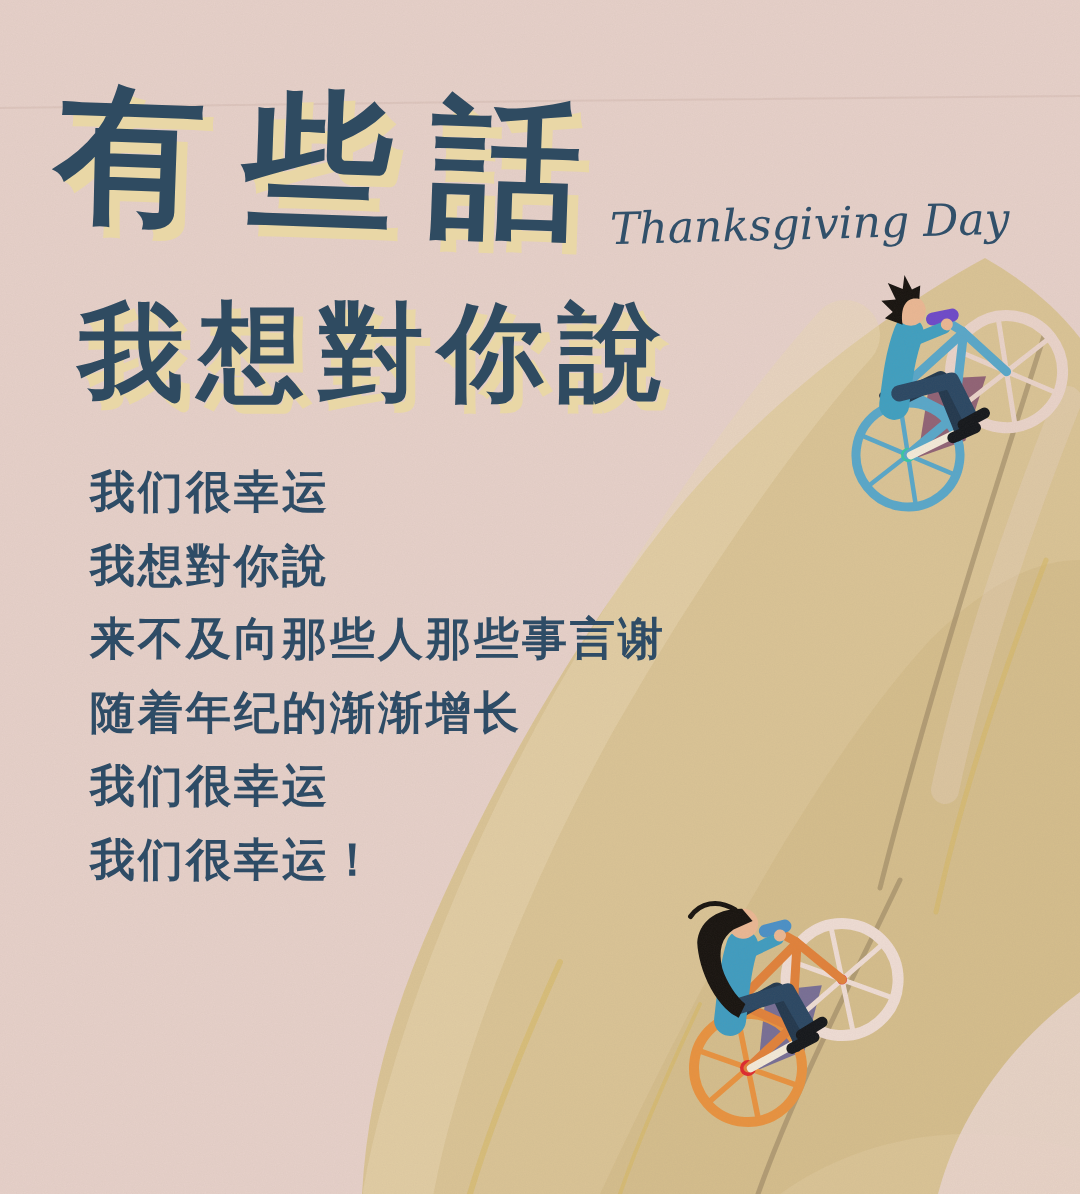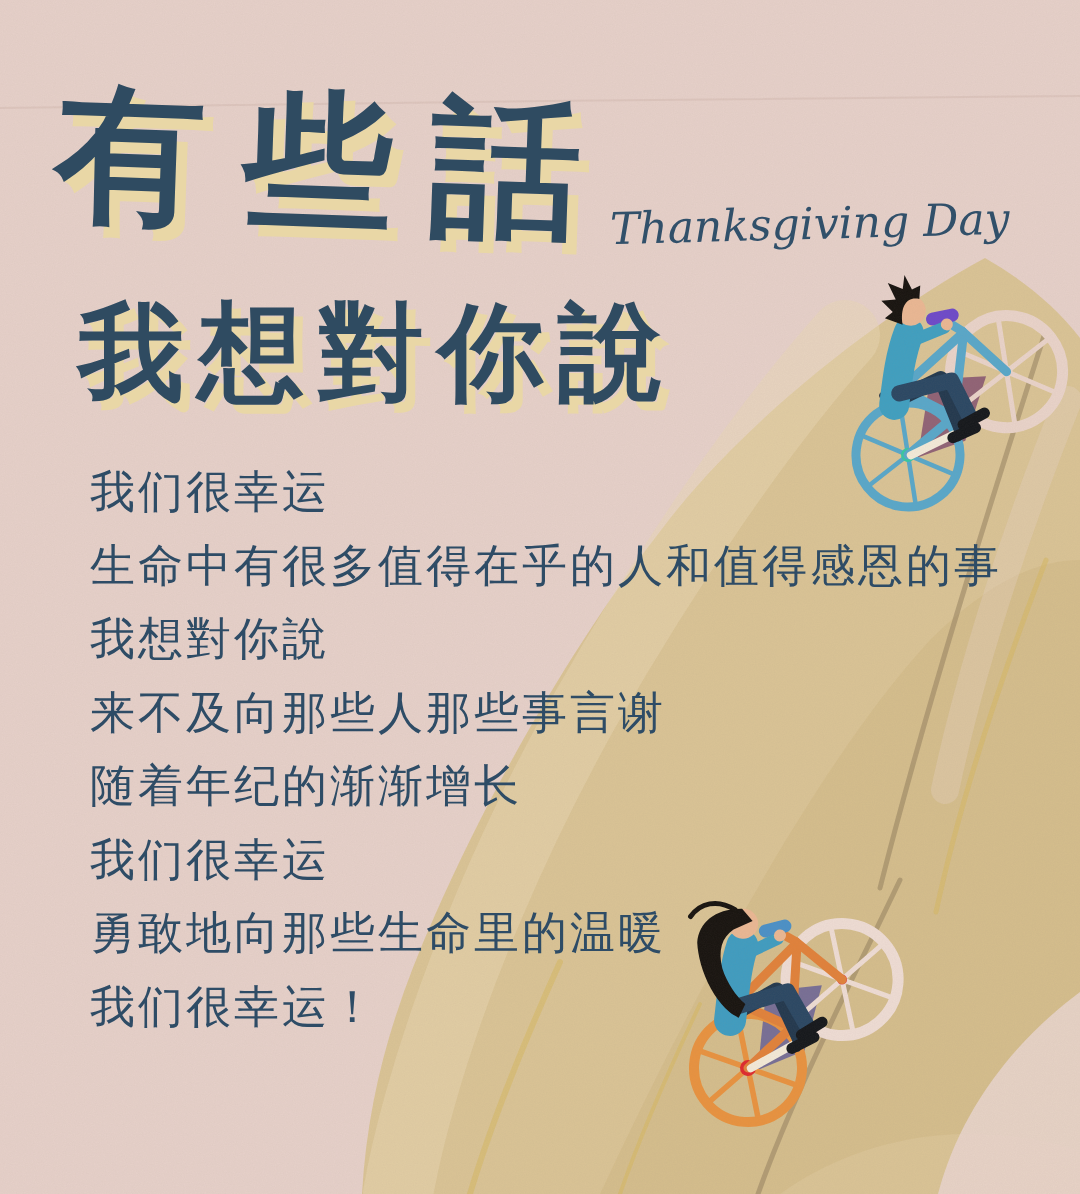--- a/index.html
+++ b/index.html
@@ -34,7 +34,7 @@
     font-size:45px; line-height:73.5px; letter-spacing:3px;
     color:#2e4c66; white-space:nowrap;
   }
-  .body-text .line { height:73.5px; }
+  .body-text .line { height:73.5px;font-weight:bold; }
 </style>
 </head>
 <body>

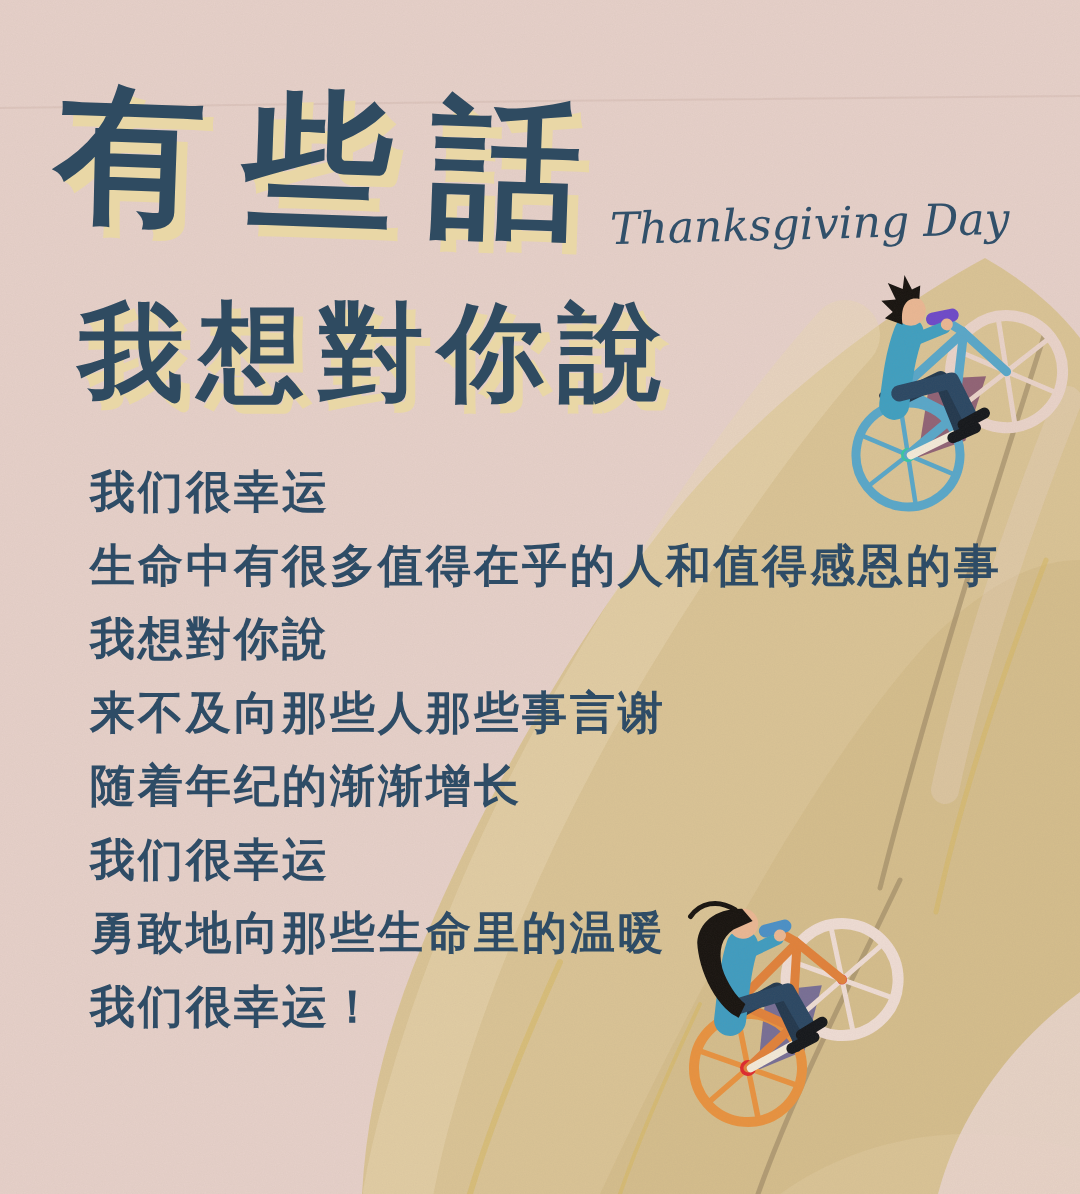--- a/index.html
+++ b/index.html
@@ -162,7 +162,6 @@
 
   <div class="body-text">
     <div class="line">我们很幸运</div>
-    <div class="line">生命中有很多值得在乎的人和值得感恩的事</div>
     <div class="line">我想對你說</div>
     <div class="line">来不及向那些人那些事言谢</div>
     <div class="line">随着年纪的渐渐增长</div>

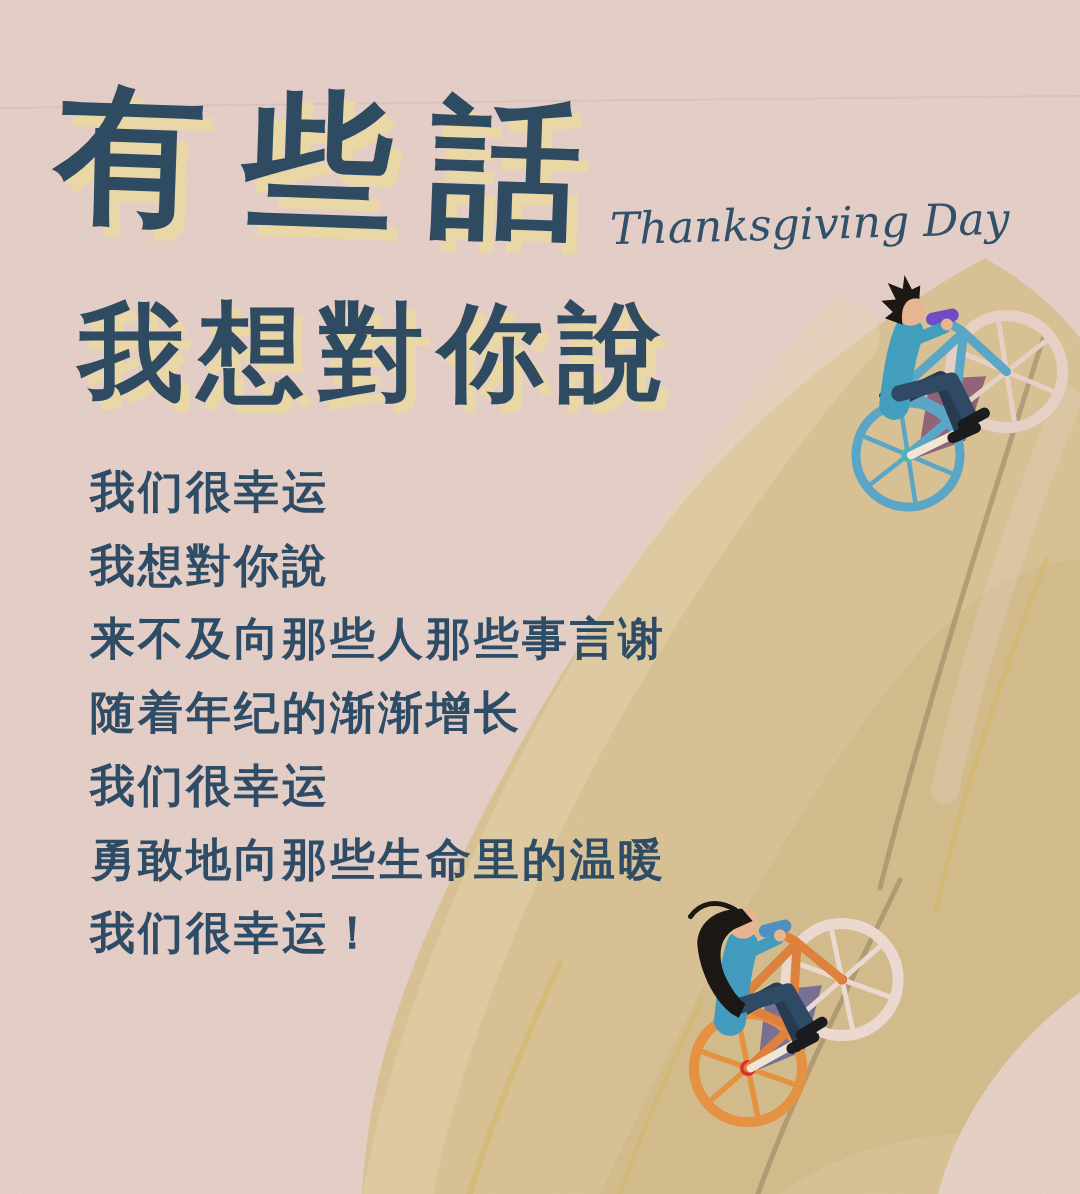--- a/index.html
+++ b/index.html
@@ -166,7 +166,6 @@
     <div class="line">来不及向那些人那些事言谢</div>
     <div class="line">随着年纪的渐渐增长</div>
     <div class="line">我们很幸运</div>
-    <div class="line">勇敢地向那些生命里的温暖</div>
     <div class="line">我们很幸运！</div>
   </div>
 

